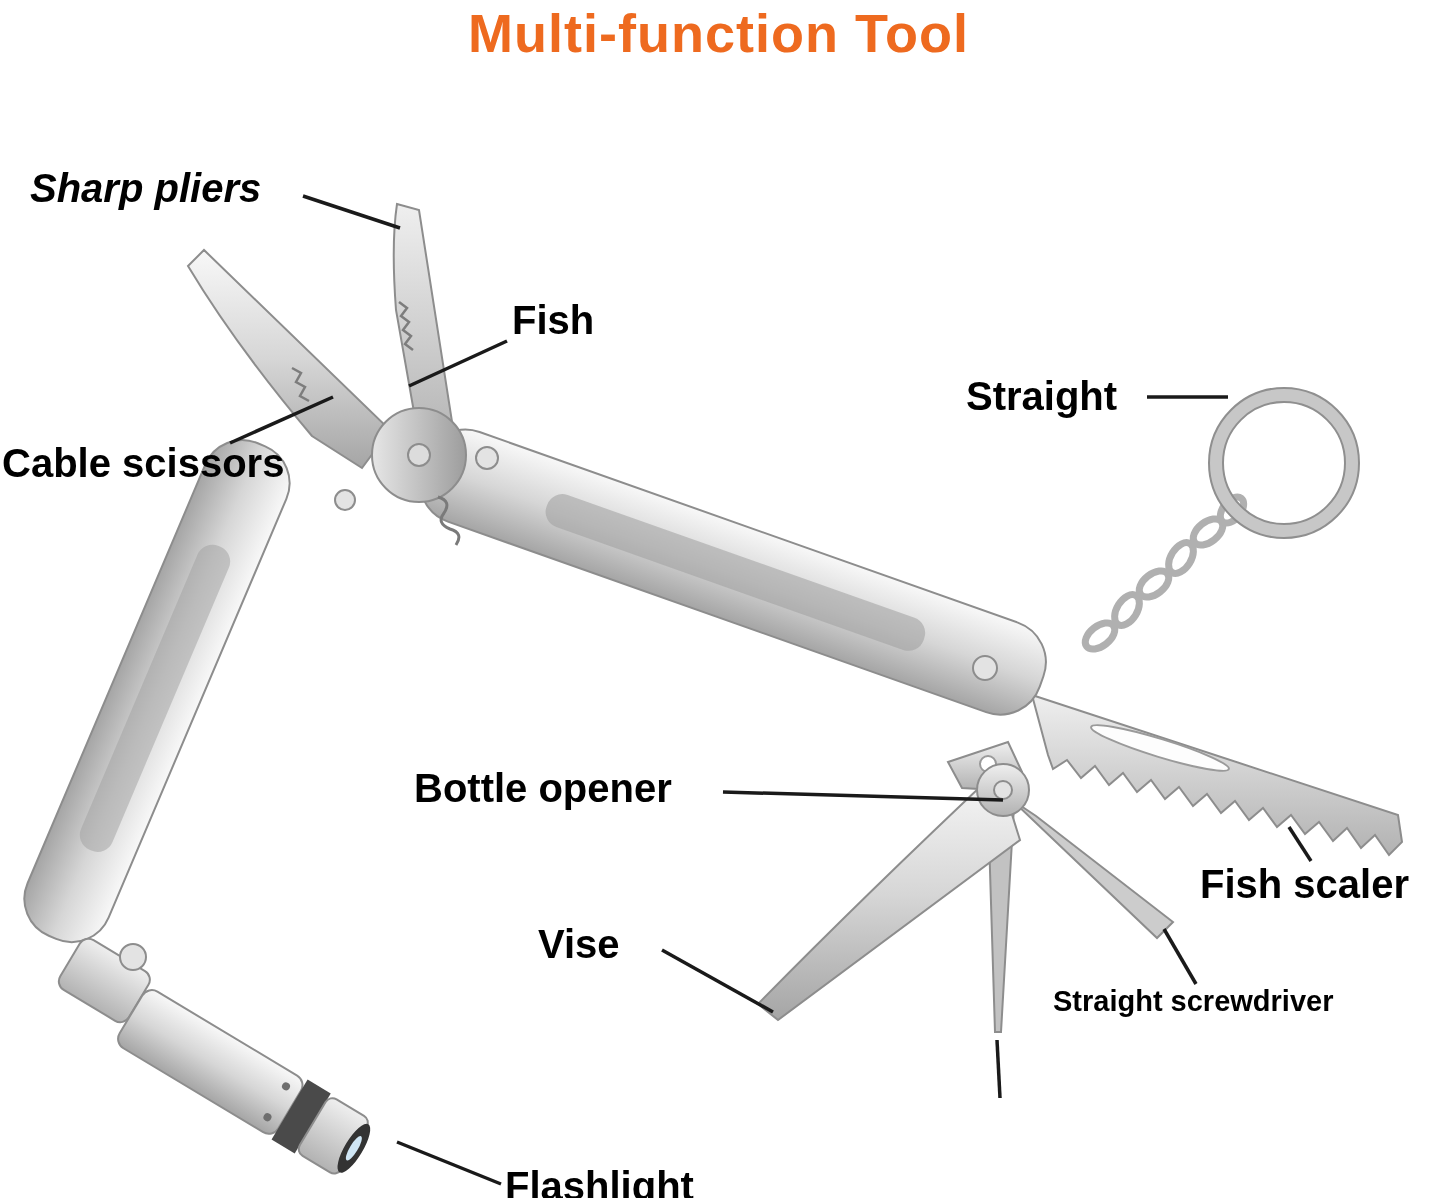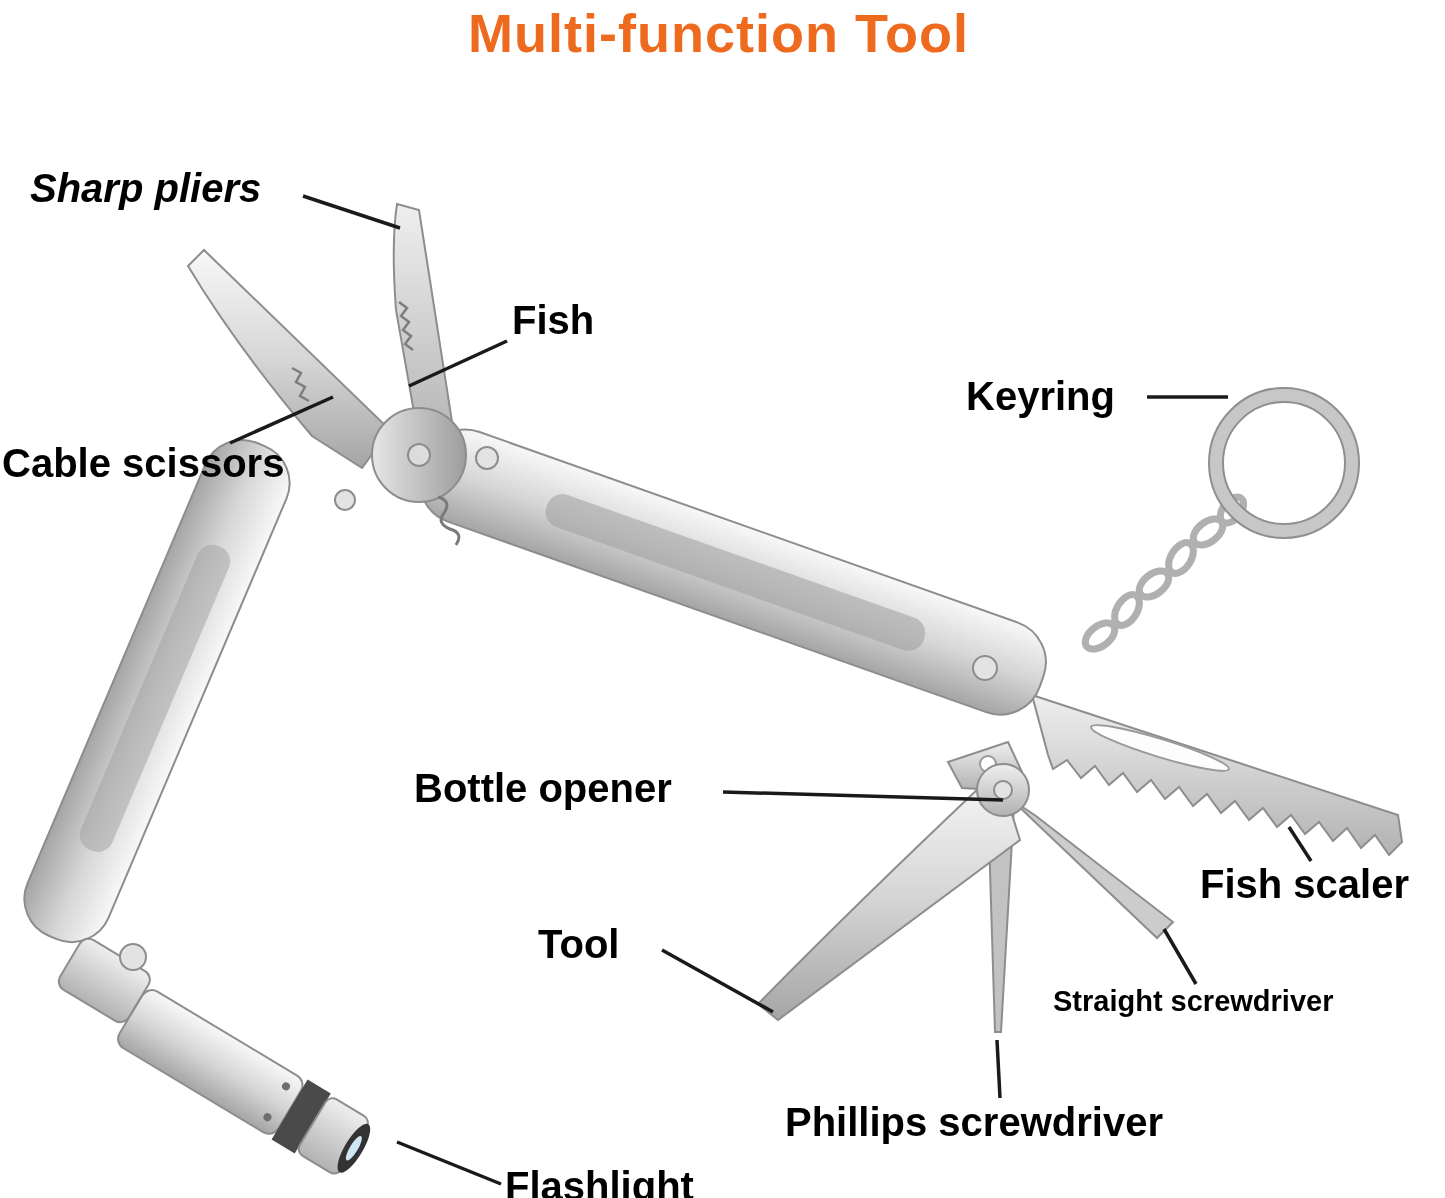--- a/index.html
+++ b/index.html
@@ -144,7 +144,7 @@
   <div class="label" id="lb-sharp">Sharp pliers</div>
   <div class="label" id="lb-vise">Fish</div>
   <div class="label" id="lb-cable">Cable scissors</div>
-  <div class="label" id="lb-keyring">Keyring</div>
+  <div class="label" id="lb-keyring">Straight</div>
   <div class="label" id="lb-bottle">Bottle opener</div>
   <div class="label" id="lb-knife">Tool</div>
   <div class="label small" id="lb-straight">Straight screwdriver</div>

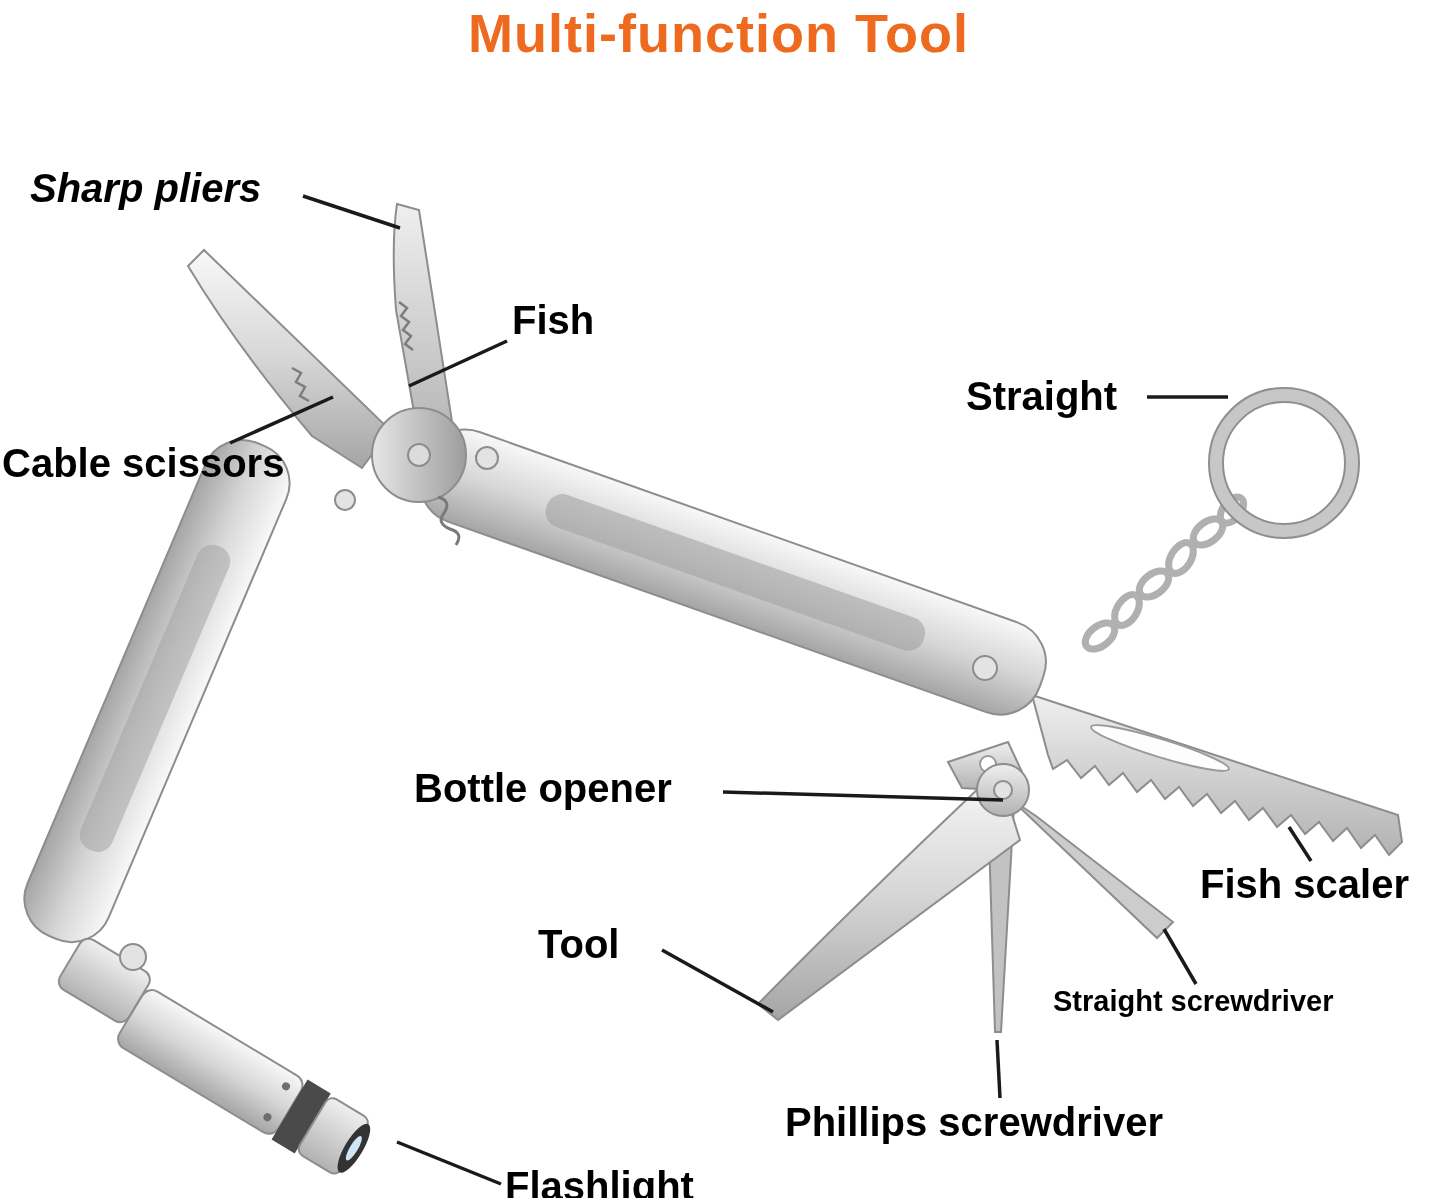--- a/index.html
+++ b/index.html
@@ -146,7 +146,7 @@
   <div class="label" id="lb-cable">Cable scissors</div>
   <div class="label" id="lb-keyring">Straight</div>
   <div class="label" id="lb-bottle">Bottle opener</div>
-  <div class="label" id="lb-knife">Tool</div>
+  <div class="label" id="lb-knife">Vise</div>
   <div class="label small" id="lb-straight">Straight screwdriver</div>
   <div class="label" id="lb-fish">Fish scaler</div>
   <div class="label" id="lb-phillips">Phillips screwdriver</div>

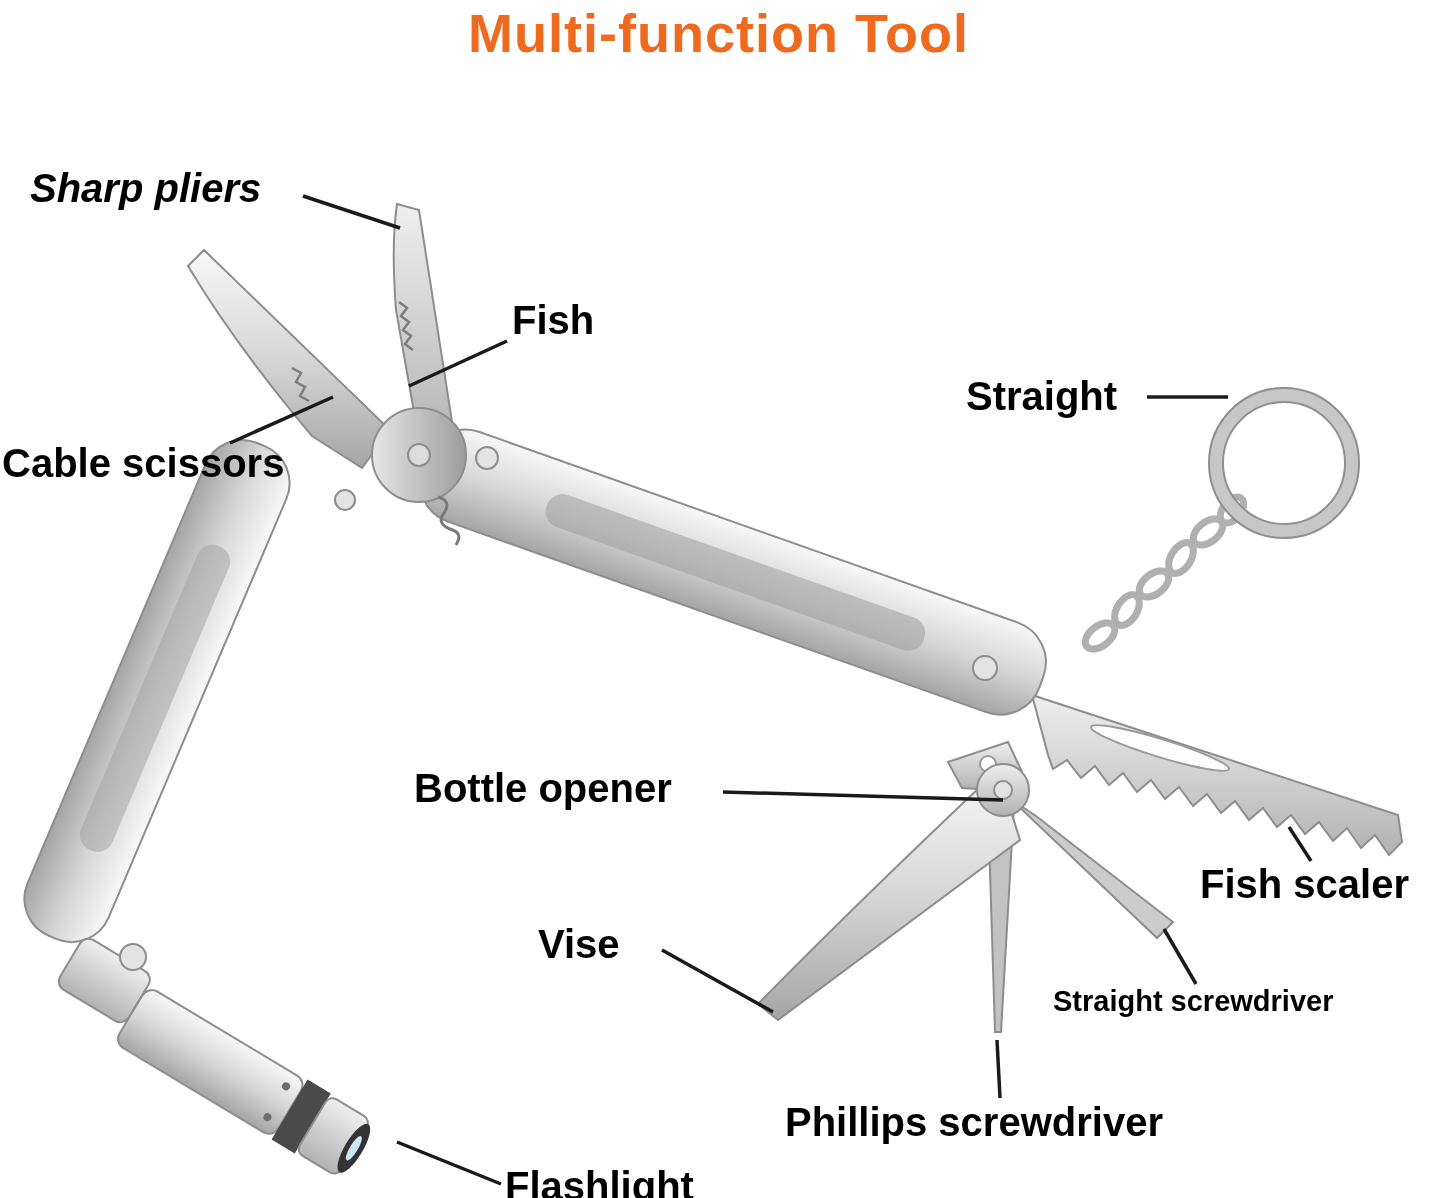--- a/index.html
+++ b/index.html
@@ -149,7 +149,6 @@
   <div class="label" id="lb-knife">Vise</div>
   <div class="label small" id="lb-straight">Straight screwdriver</div>
   <div class="label" id="lb-fish">Fish scaler</div>
-  <div class="label" id="lb-phillips">Phillips screwdriver</div>
   <div class="label" id="lb-flash">Flashlight</div>
 
 </div>

